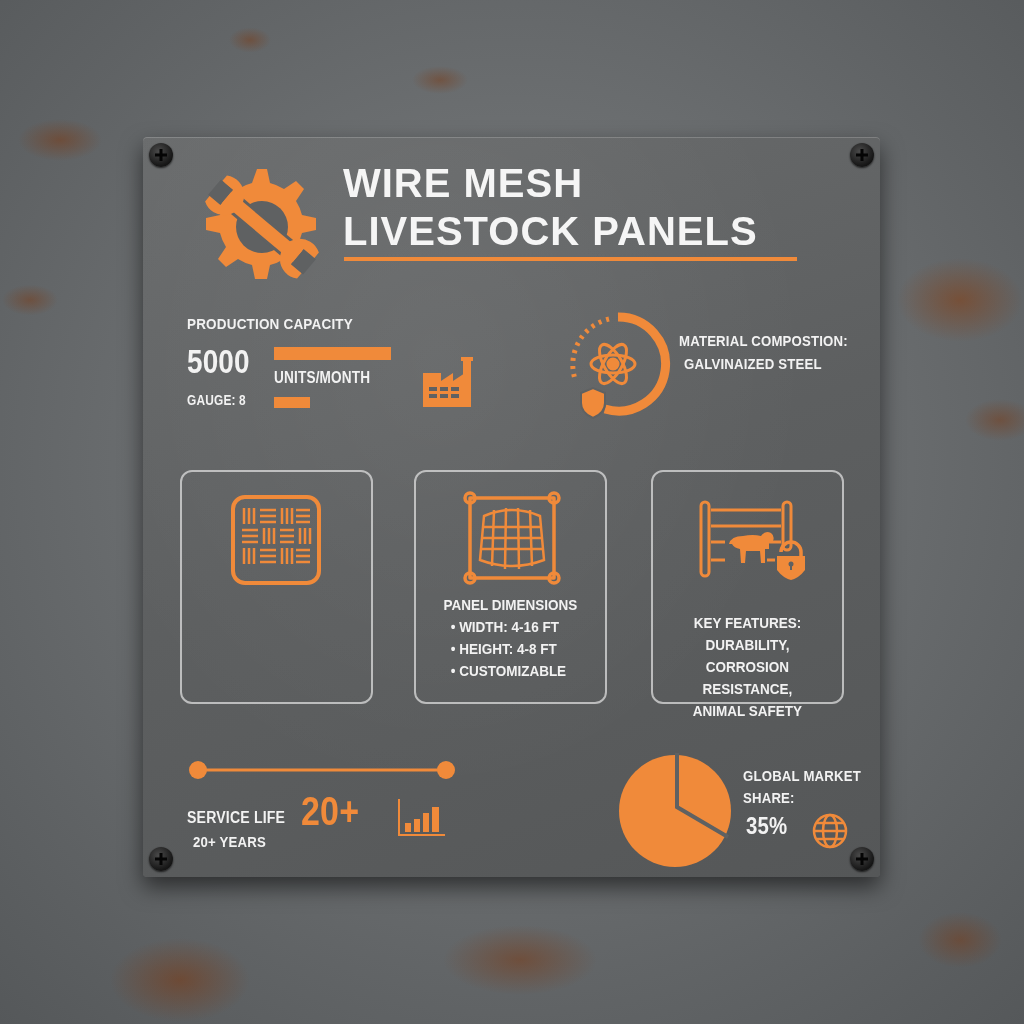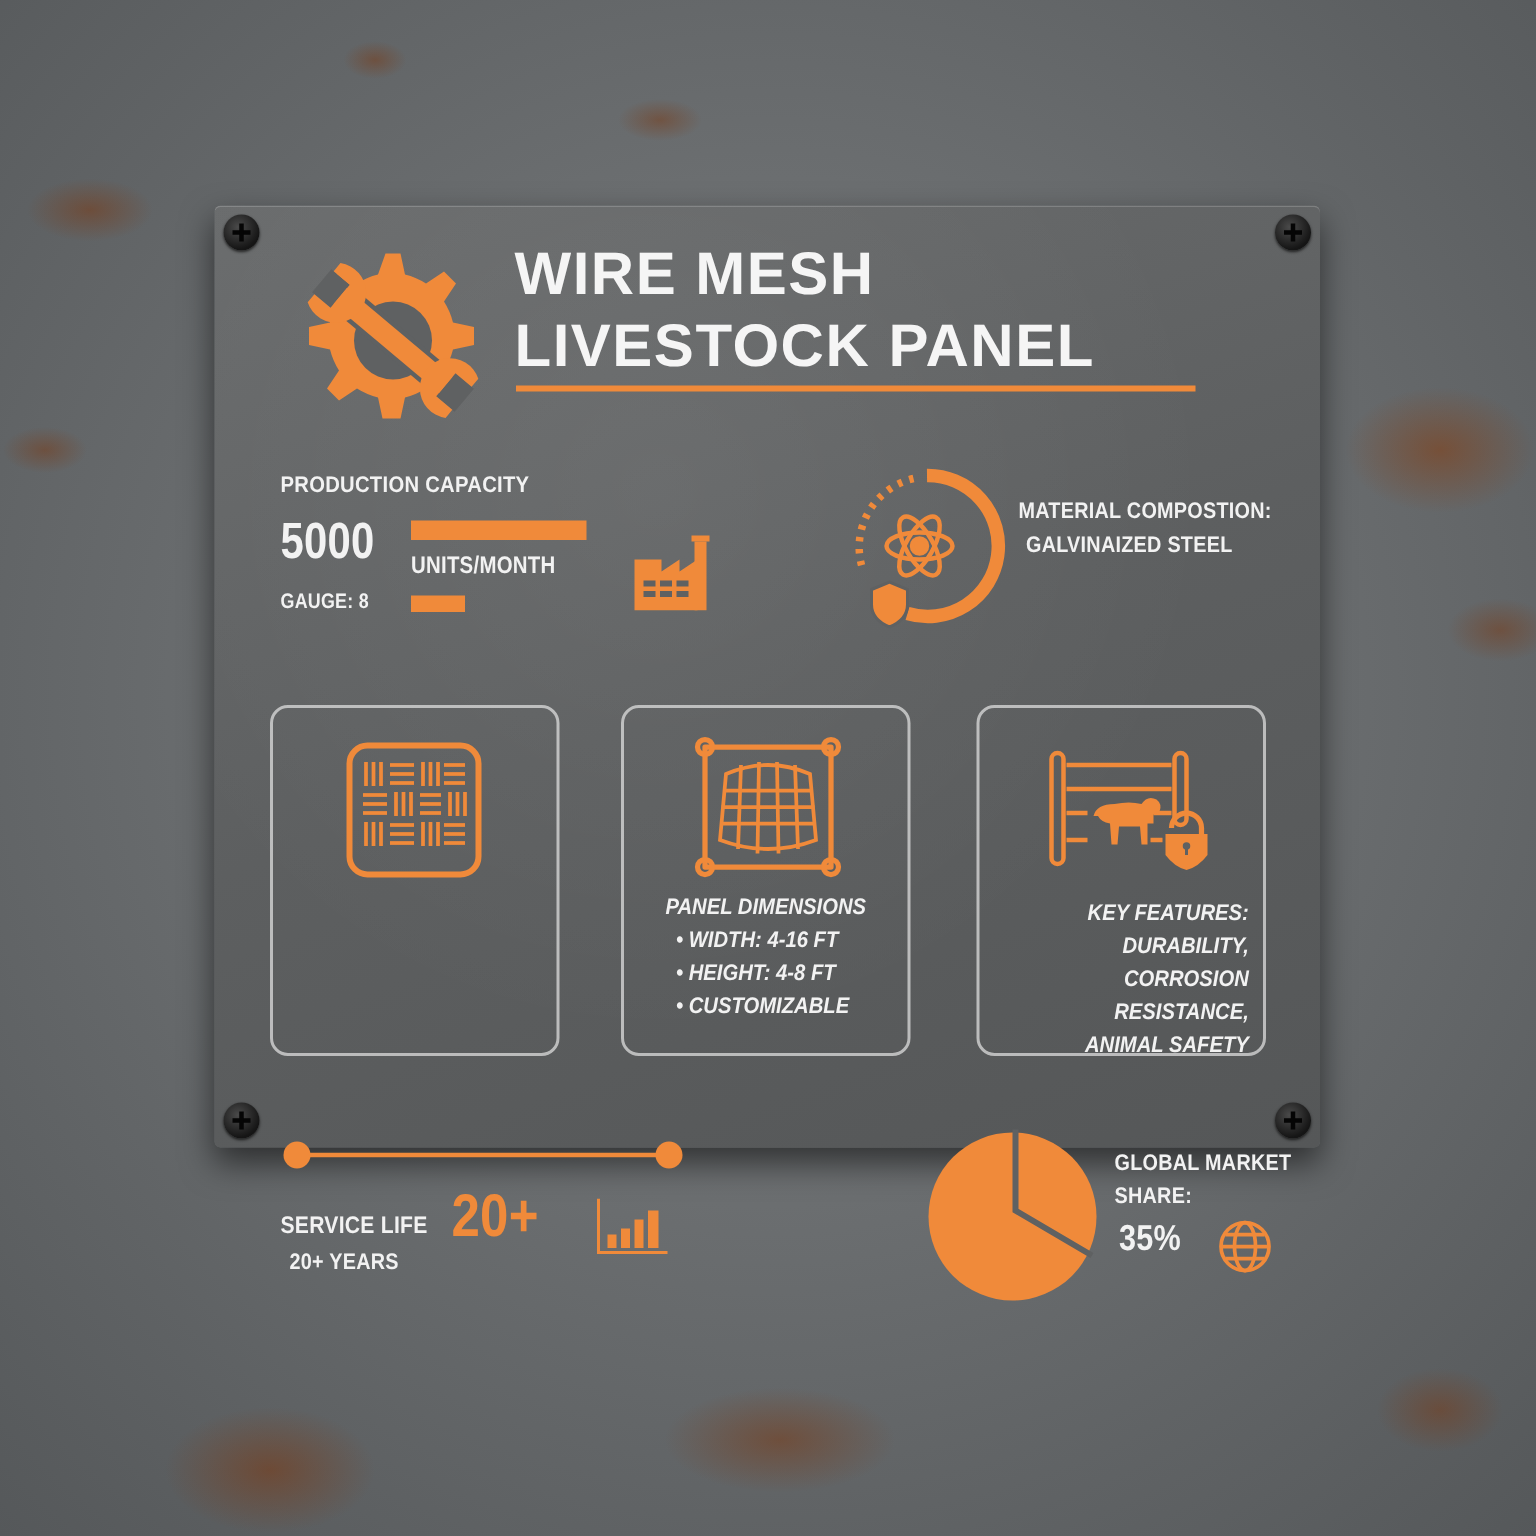--- a/index.html
+++ b/index.html
@@ -20,7 +20,7 @@
     position: relative;
   }
   .plate {
-    position: absolute; left: 143px; top: 137px; width: 737px; height: 628px;
+    position: absolute; left: 143px; top: 137px; width: 737px; height: 740px;
     background:
       radial-gradient(ellipse at 40% 30%, rgba(255,255,255,0.06), transparent 60%),
       linear-gradient(160deg, #6a6c6d 0%, #5d5f60 50%, #555758 100%);

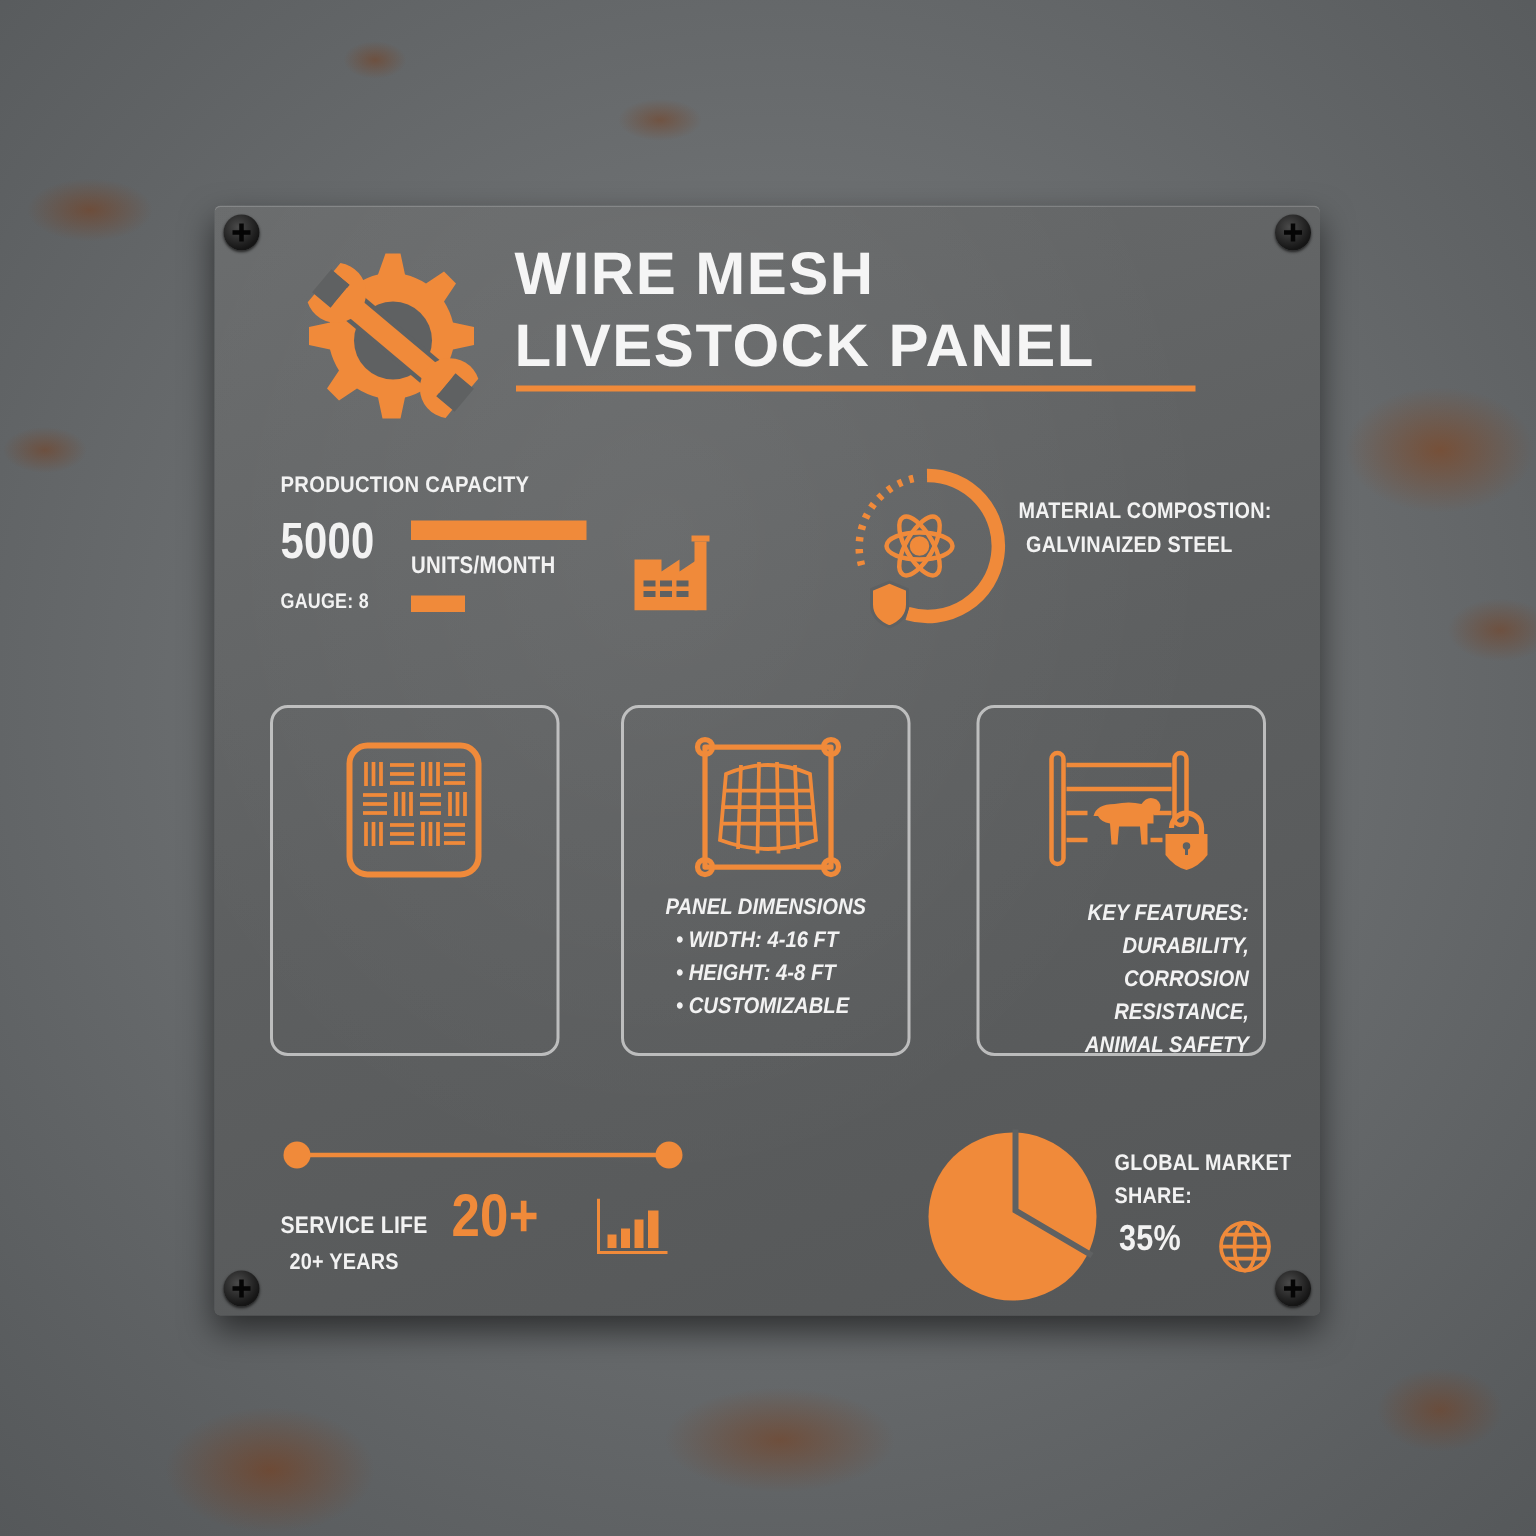--- a/index.html
+++ b/index.html
@@ -81,7 +81,7 @@
 
   <div class="abs title">
     <div>WIRE MESH</div>
-    <div>LIVESTOCK PANEL</div>
+    <div>LIVESTOCK PANELS</div>
   </div>
   <div class="abs title-rule"></div>
 

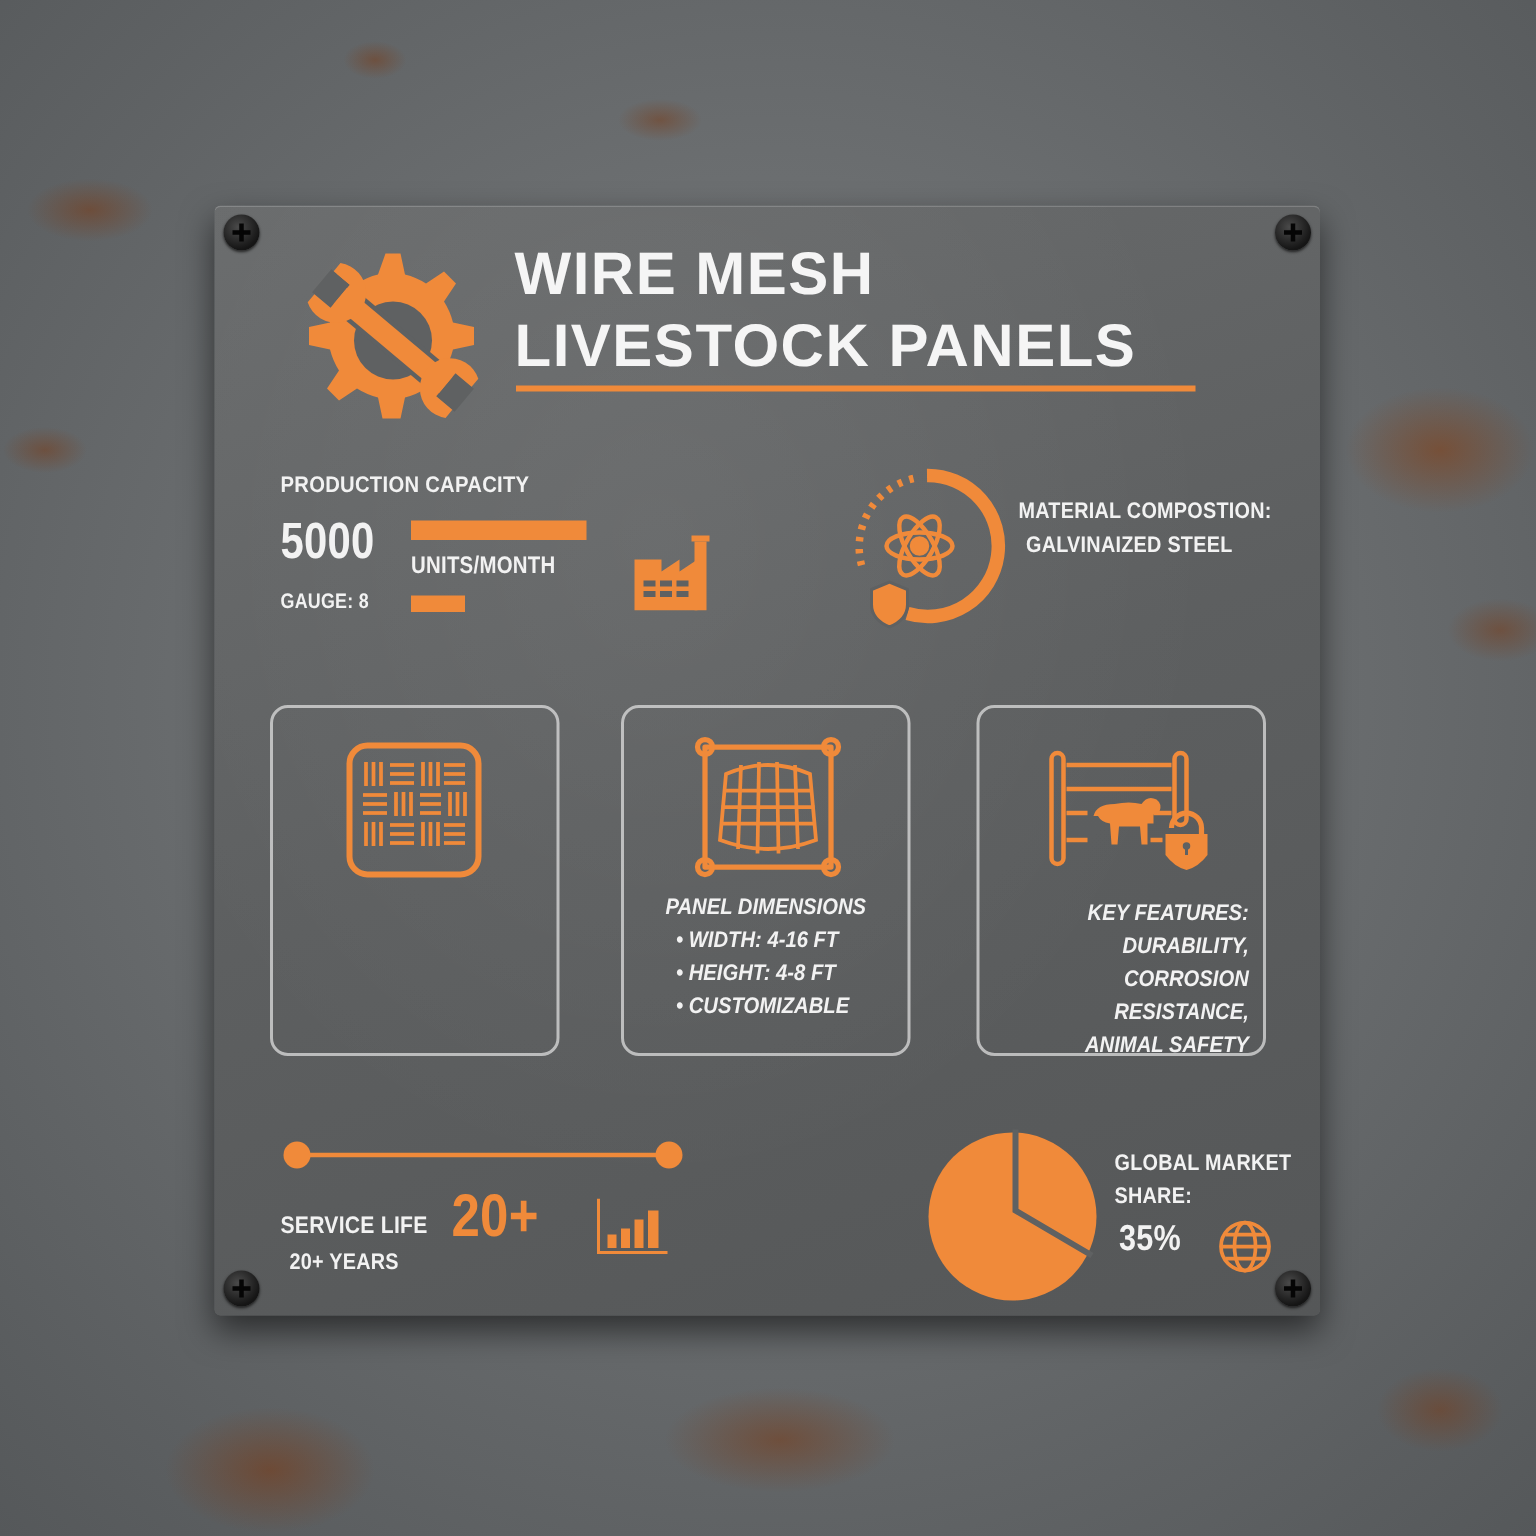--- a/index.html
+++ b/index.html
@@ -52,7 +52,7 @@
     position: absolute; width: 193px; height: 234px; top: 333px;
     border: 2px solid rgba(230,230,230,0.7); border-radius: 12px;
   }
-  .card .lines { position: absolute; left: 0; right: 0; text-align: center; font-style: italic; }
+  .card .lines { position: absolute; left: 0; right: 0; text-align: center; }
   .card .line { display: block; font-size: 15px; line-height: 22px; color: #f2f2f2; font-weight: bold; font-family: "Liberation Sans", sans-serif; transform: scaleX(0.9); }
   .card .bullet { text-align: left; padding-left: 28px; }
   .bullet::before { content: "• "; }

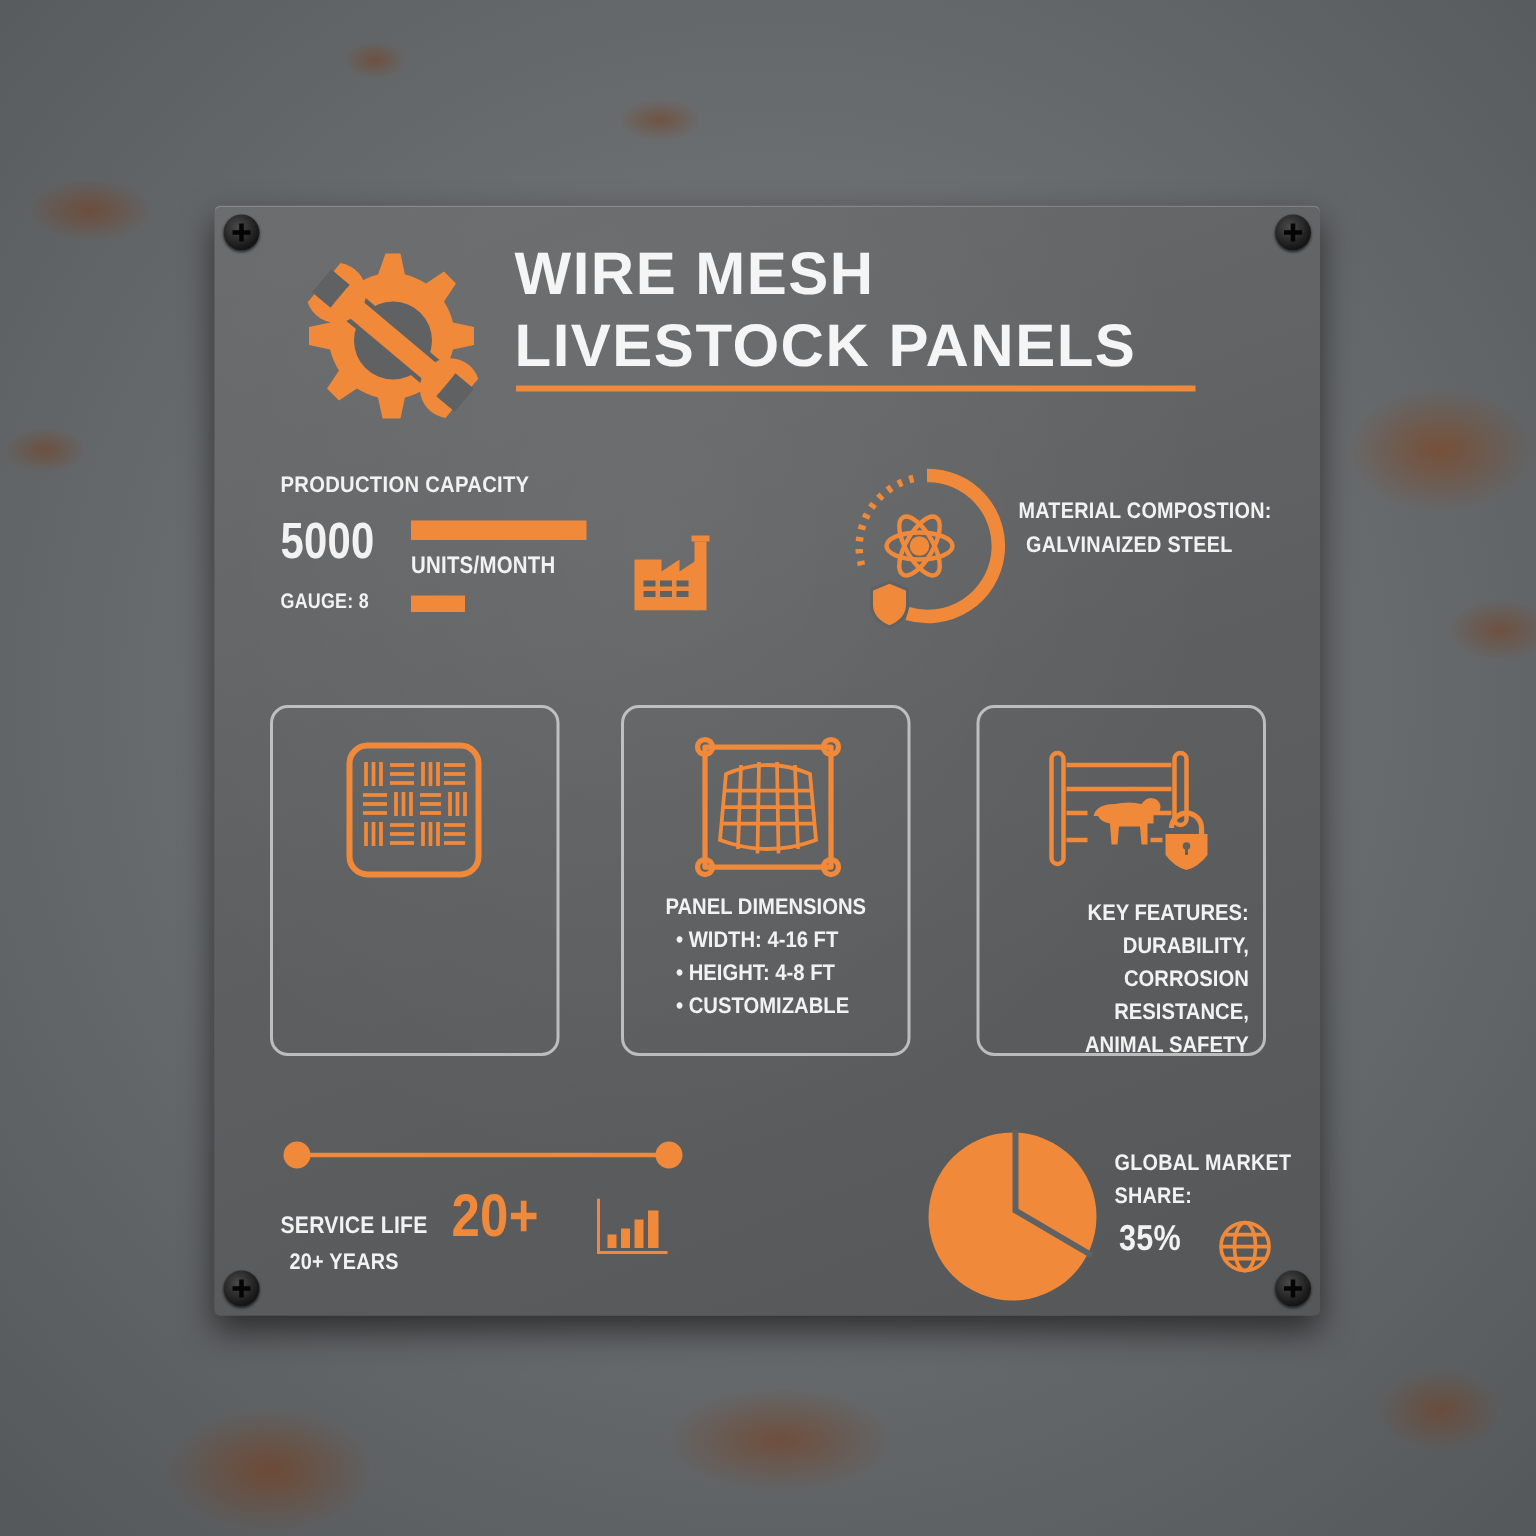--- a/index.html
+++ b/index.html
@@ -209,7 +209,7 @@
         <rect x="93" y="66" width="2" height="6" fill="#5f6162"></rect>
       </g>
     </svg>
-    <div class="lines" style="top:126px;text-align:right;">
+    <div class="lines" style="top:140px;">
       <span class="line">KEY FEATURES:</span>
       <span class="line">DURABILITY,</span>
       <span class="line">CORROSION RESISTANCE,</span>

